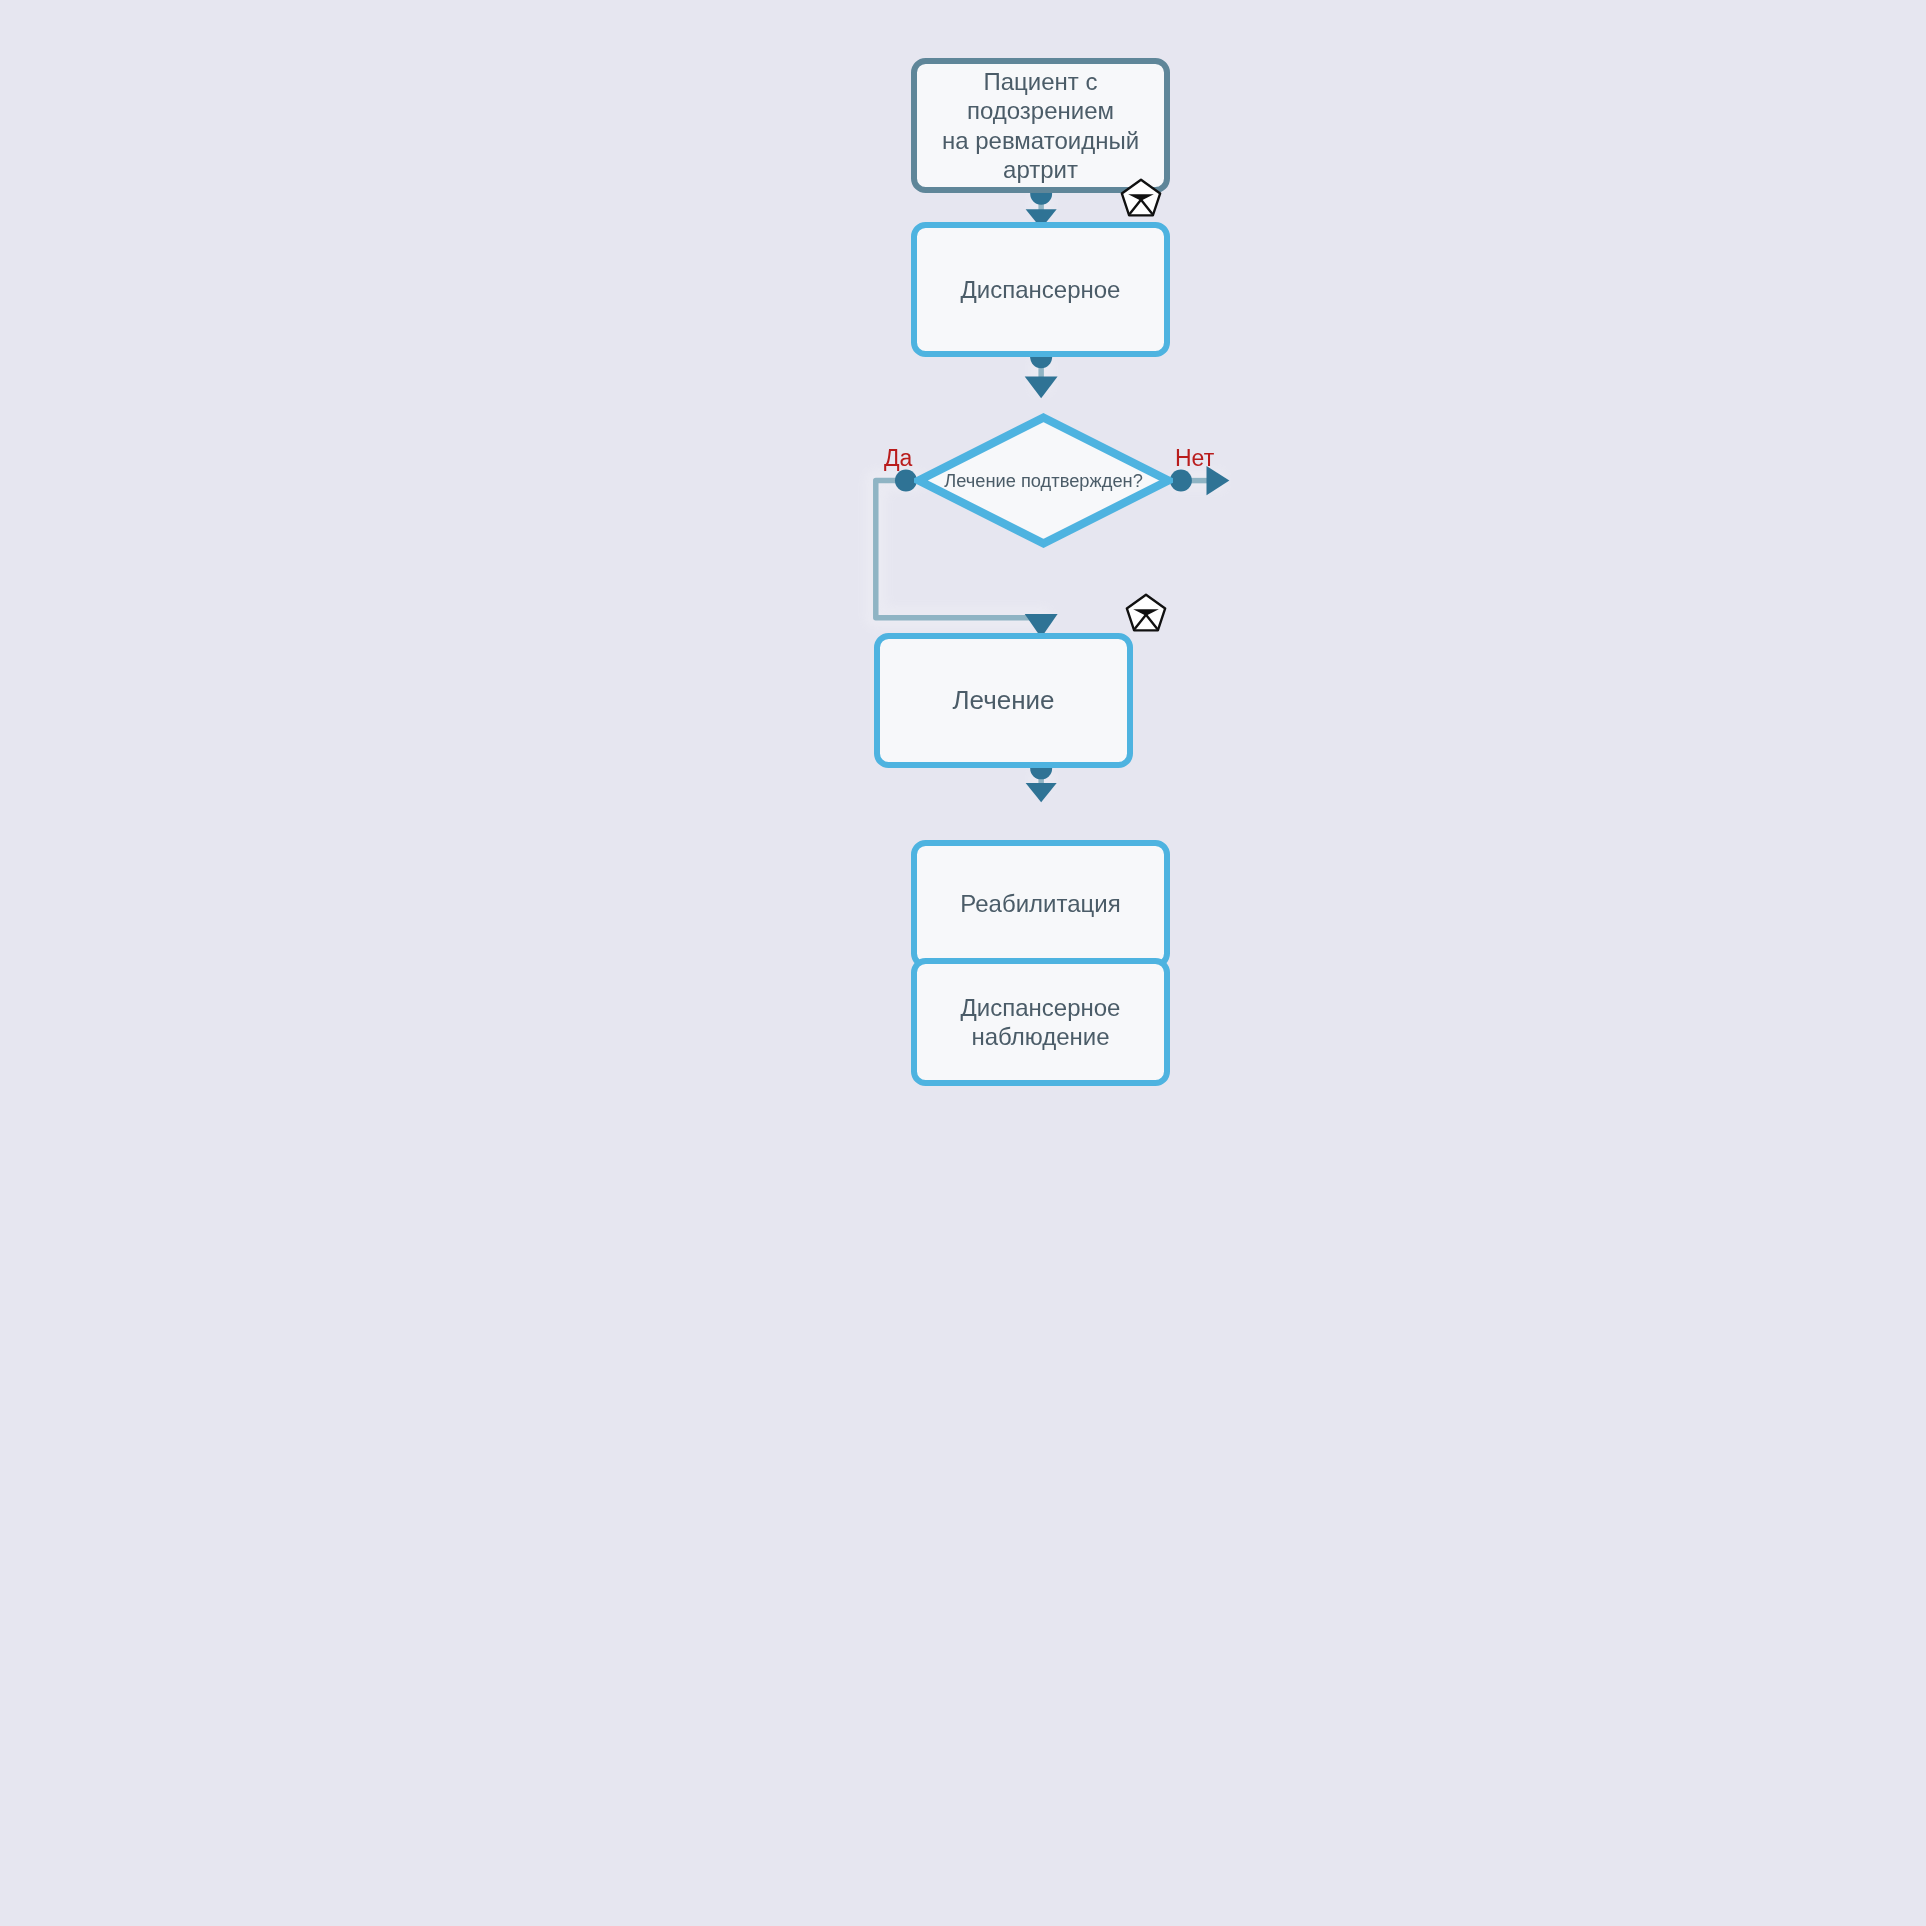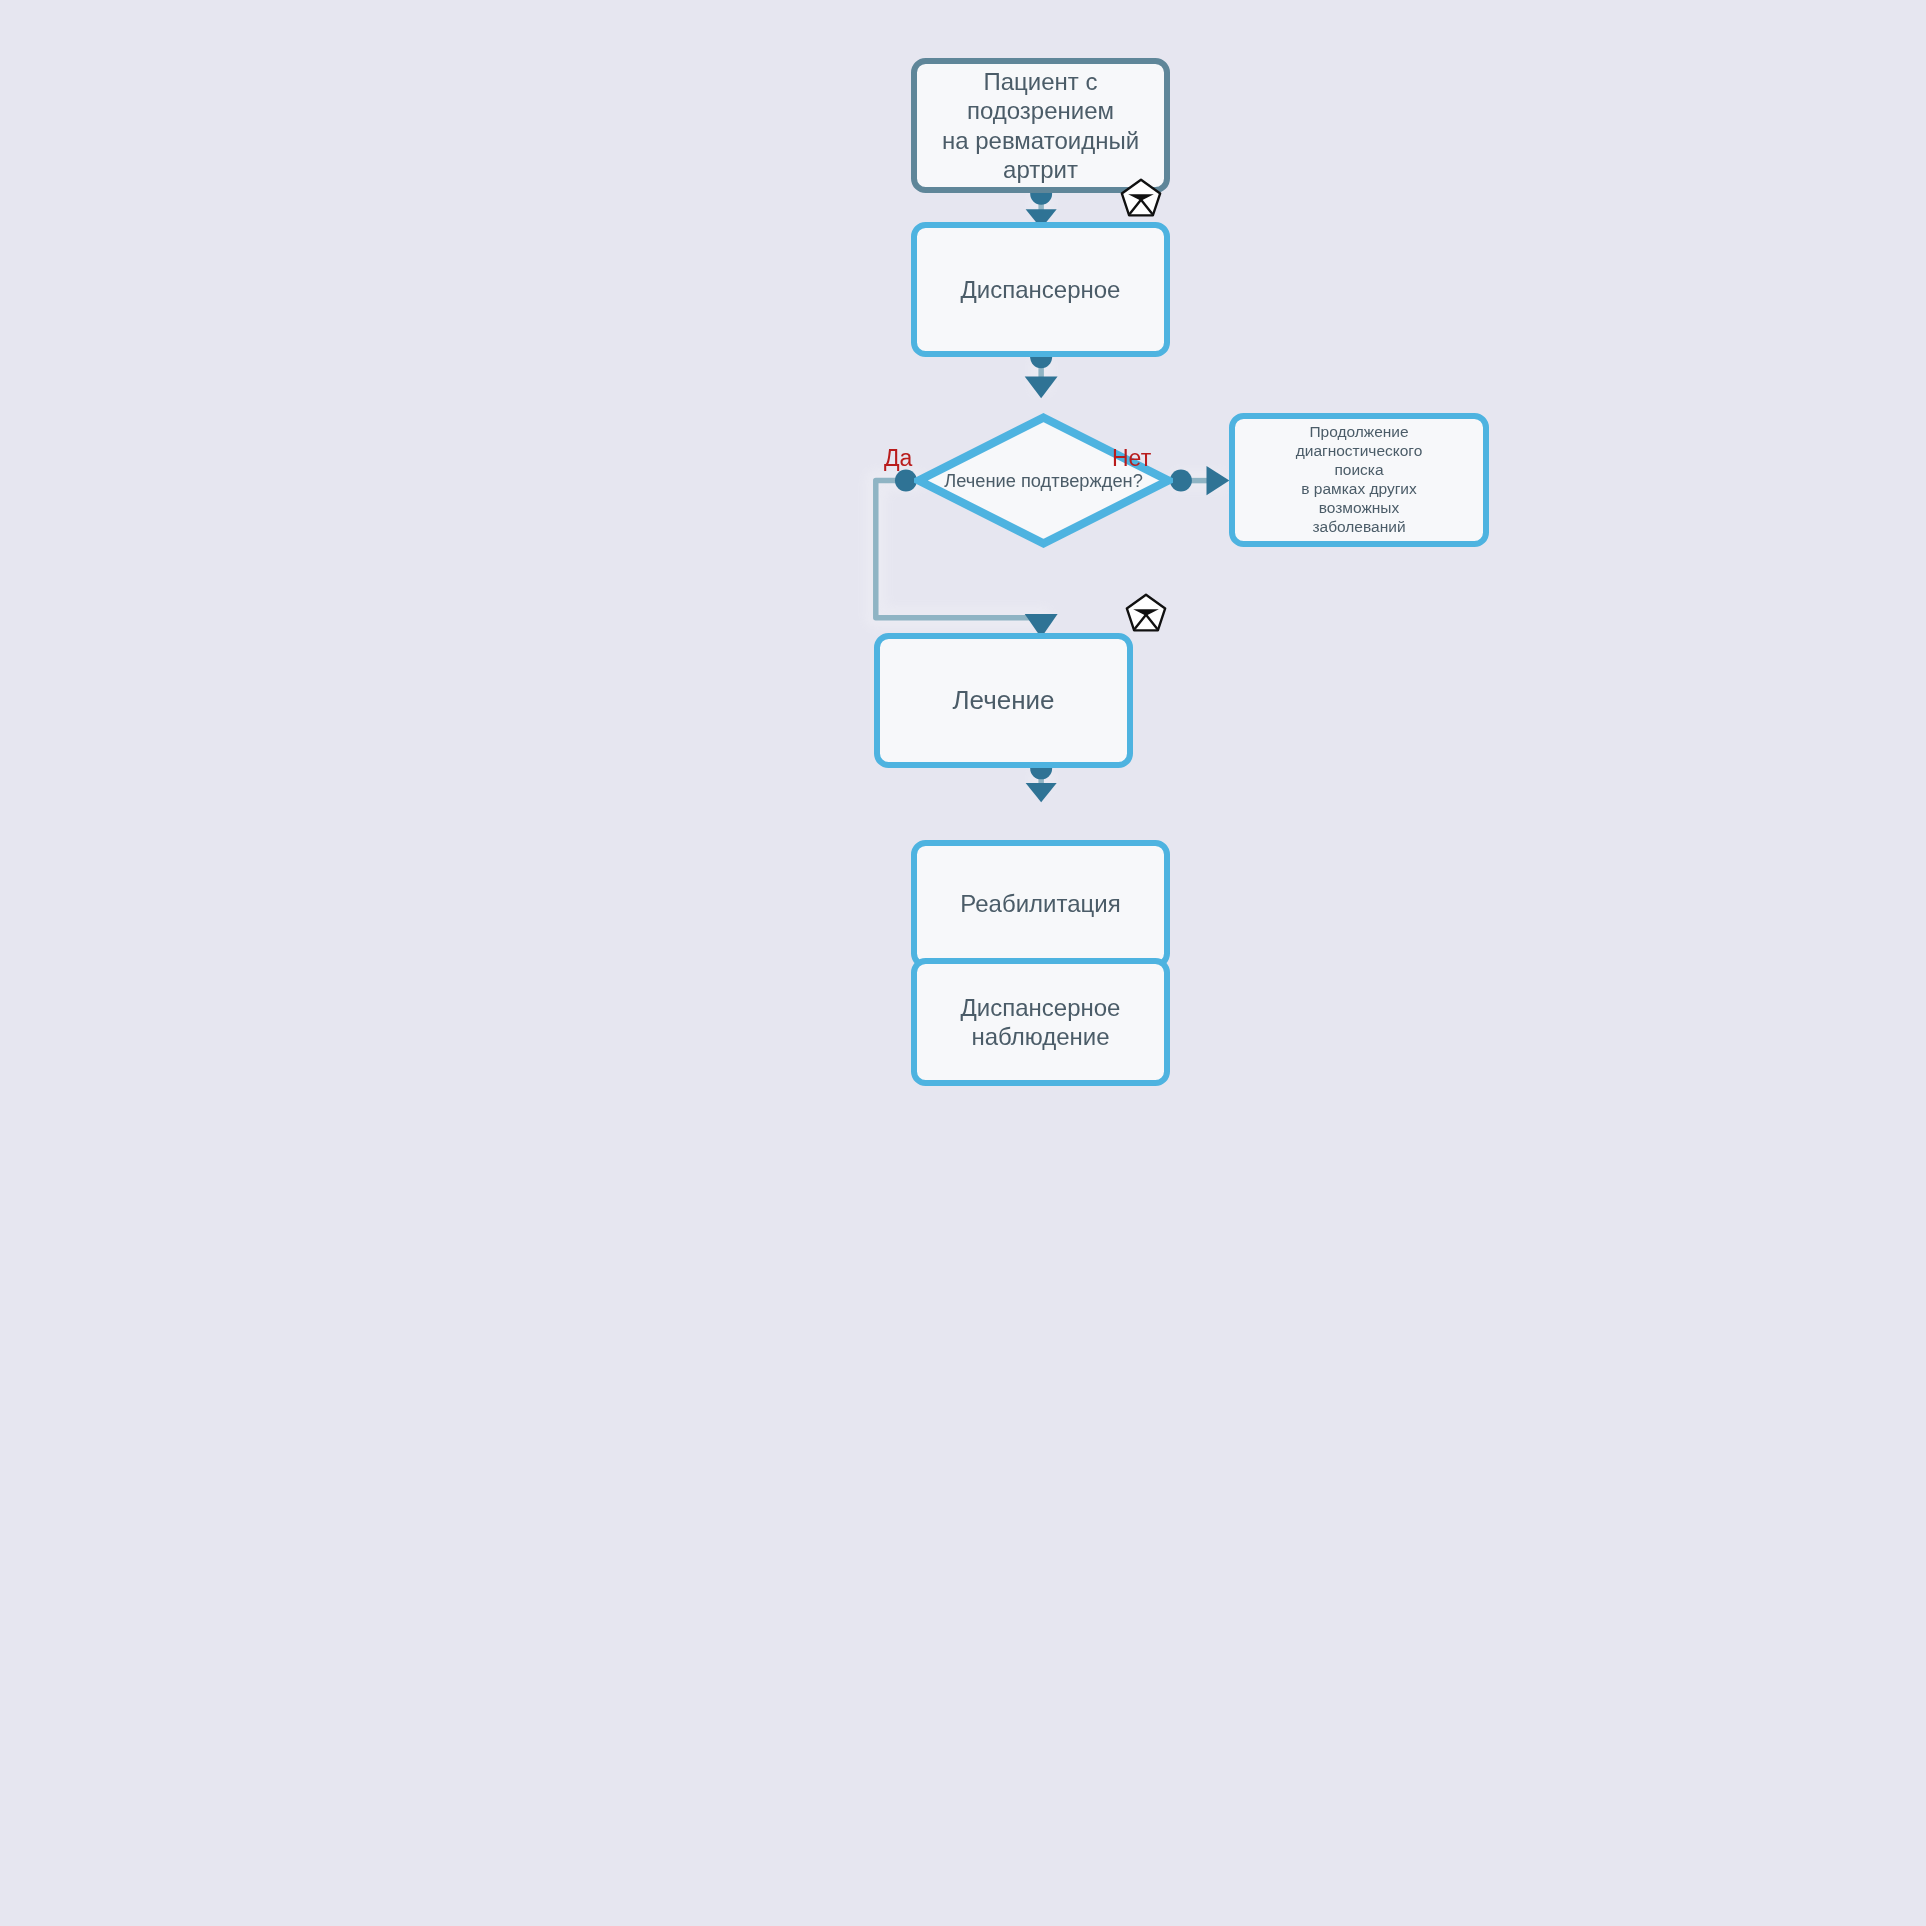--- a/index.html
+++ b/index.html
@@ -192,14 +192,6 @@
     <div class="decision-text">Лечение подтвержден?</div>
   </div>
 
-  <div class="node process" id="node-continue">
-    <span class="node-label">Продолжение
-диагностического
-поиска
-в рамках других
-возможных
-заболеваний</span>
-  </div>
 
   <div class="node process" id="node-treatment">
     <span class="node-label">Лечение</span>

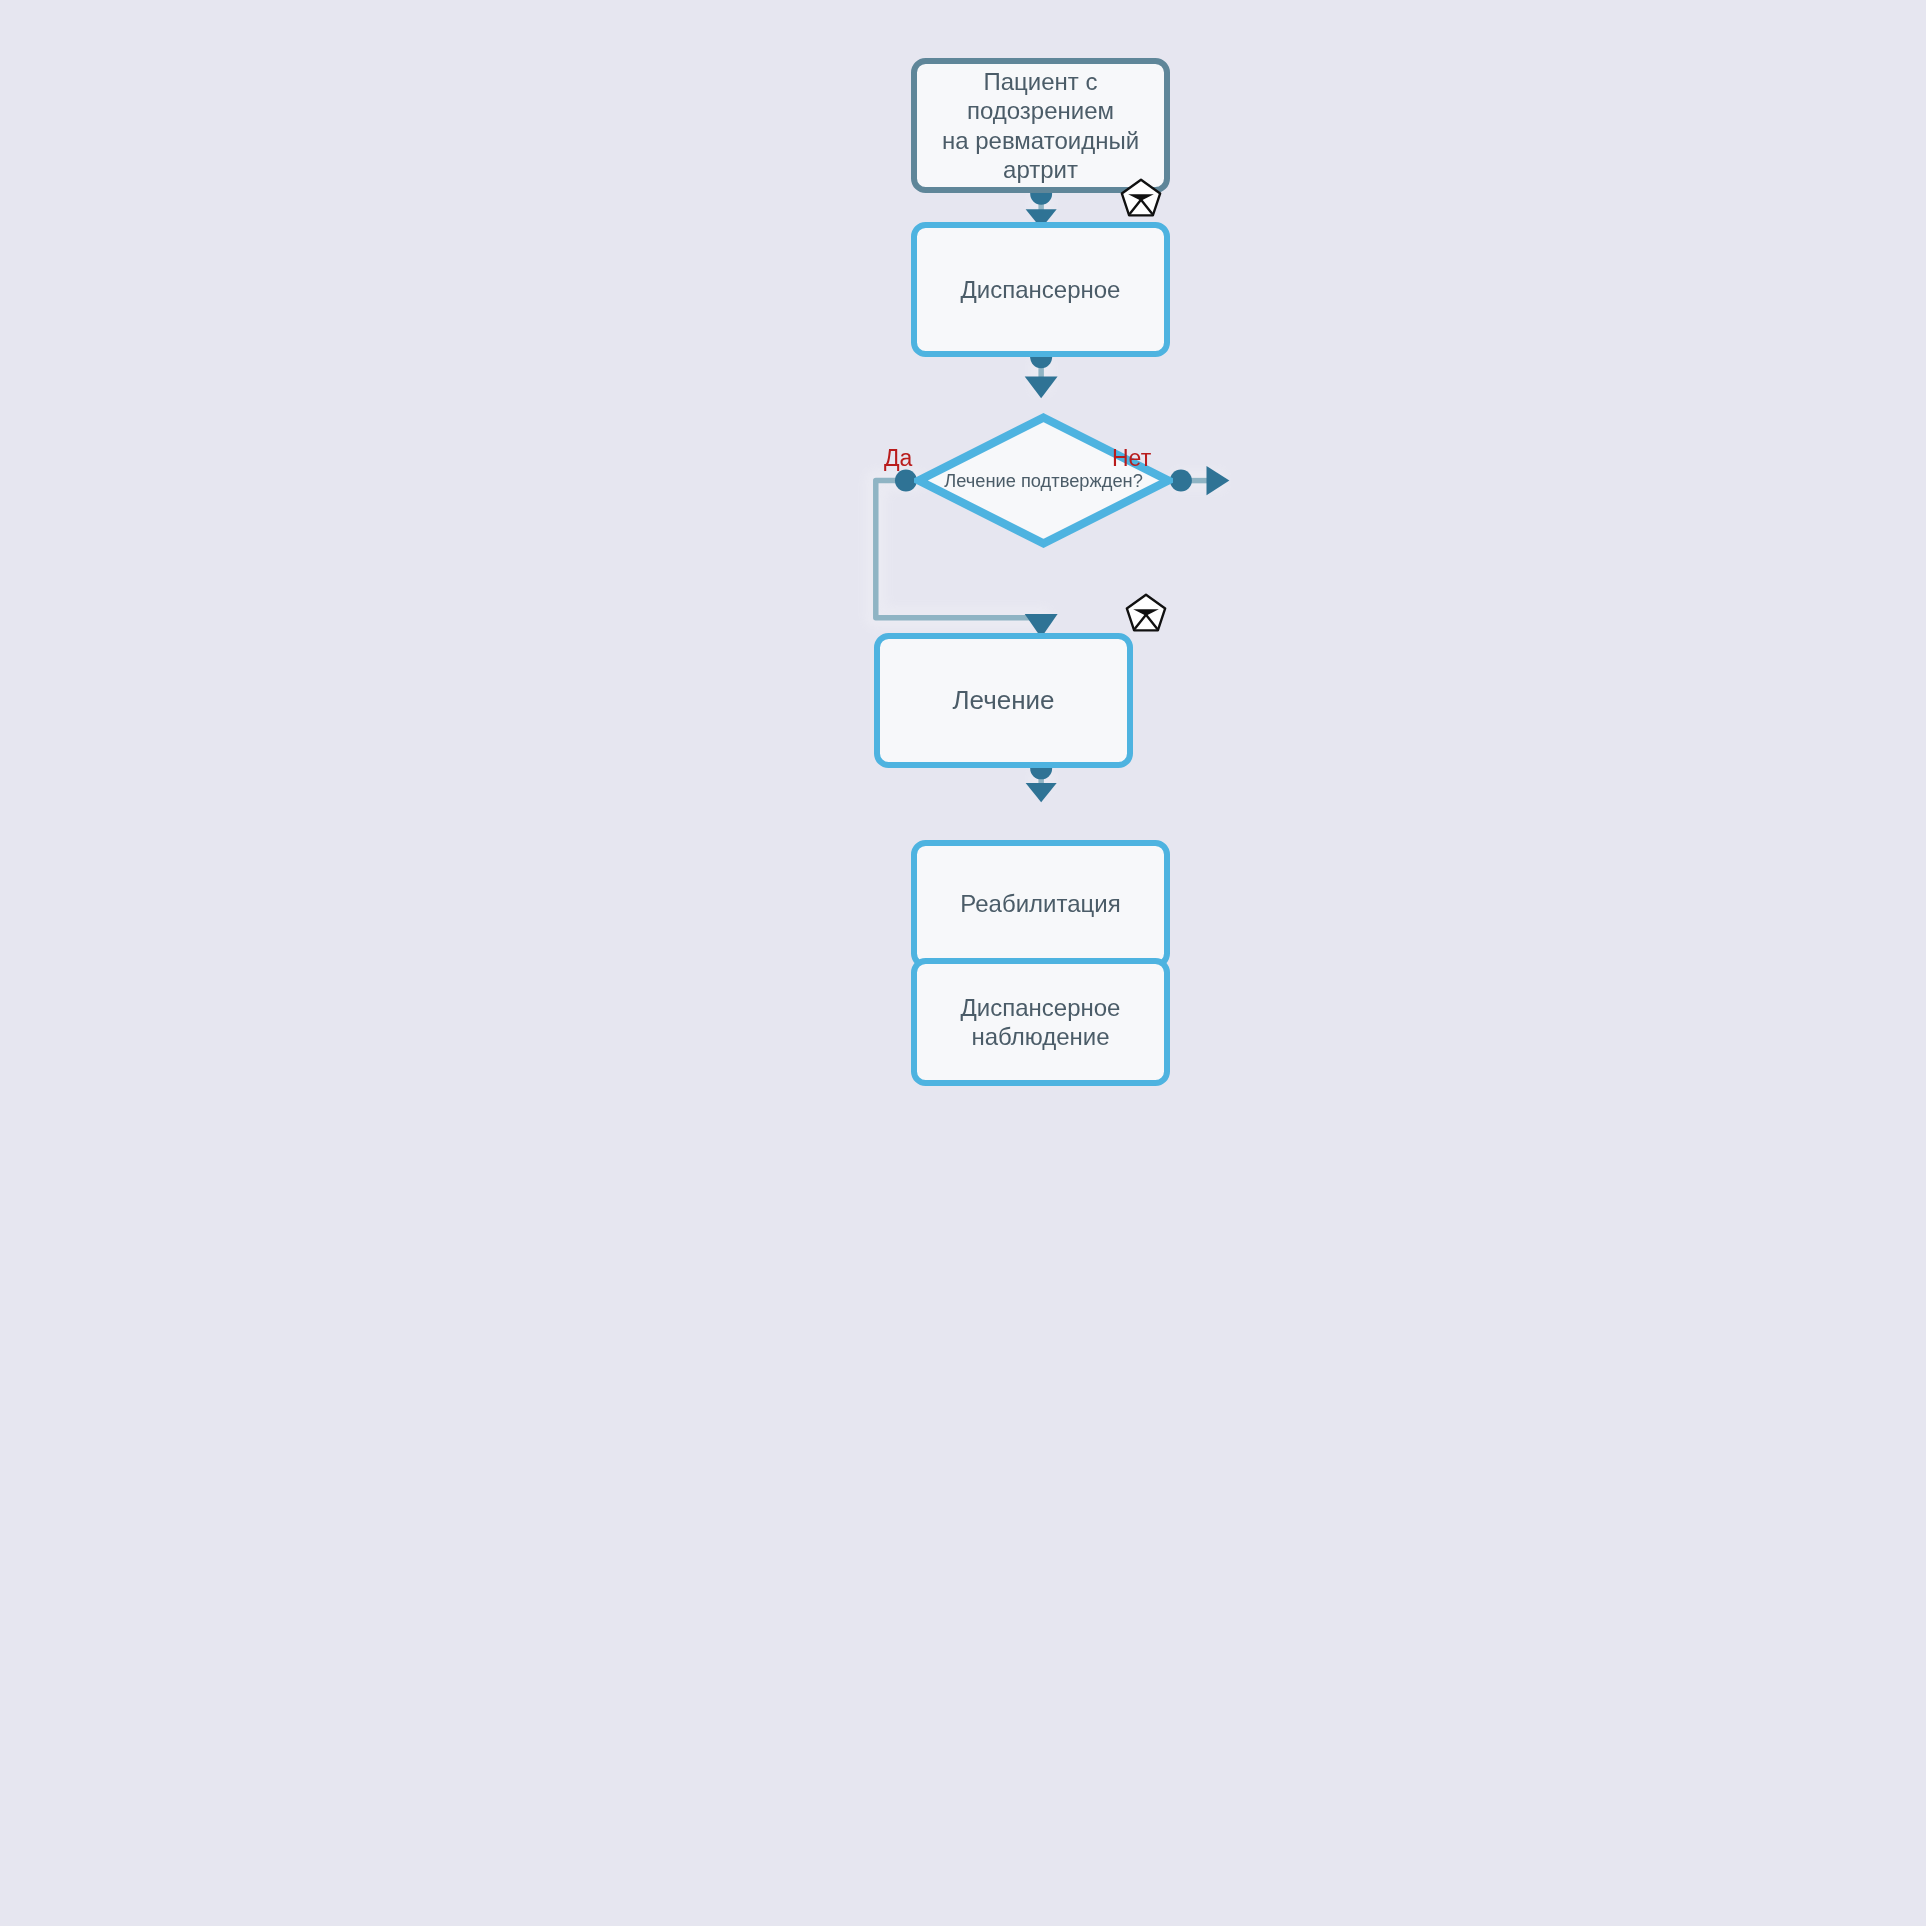--- a/index.html
+++ b/index.html
@@ -96,7 +96,7 @@
     white-space: nowrap;
   }
   #label-yes { left: 836px; top: 445px; }
-  #label-no  { left: 1064px; top: 445px; }
+  #label-no  { left: 1127px; top: 445px; }
 
   
   .badge {

